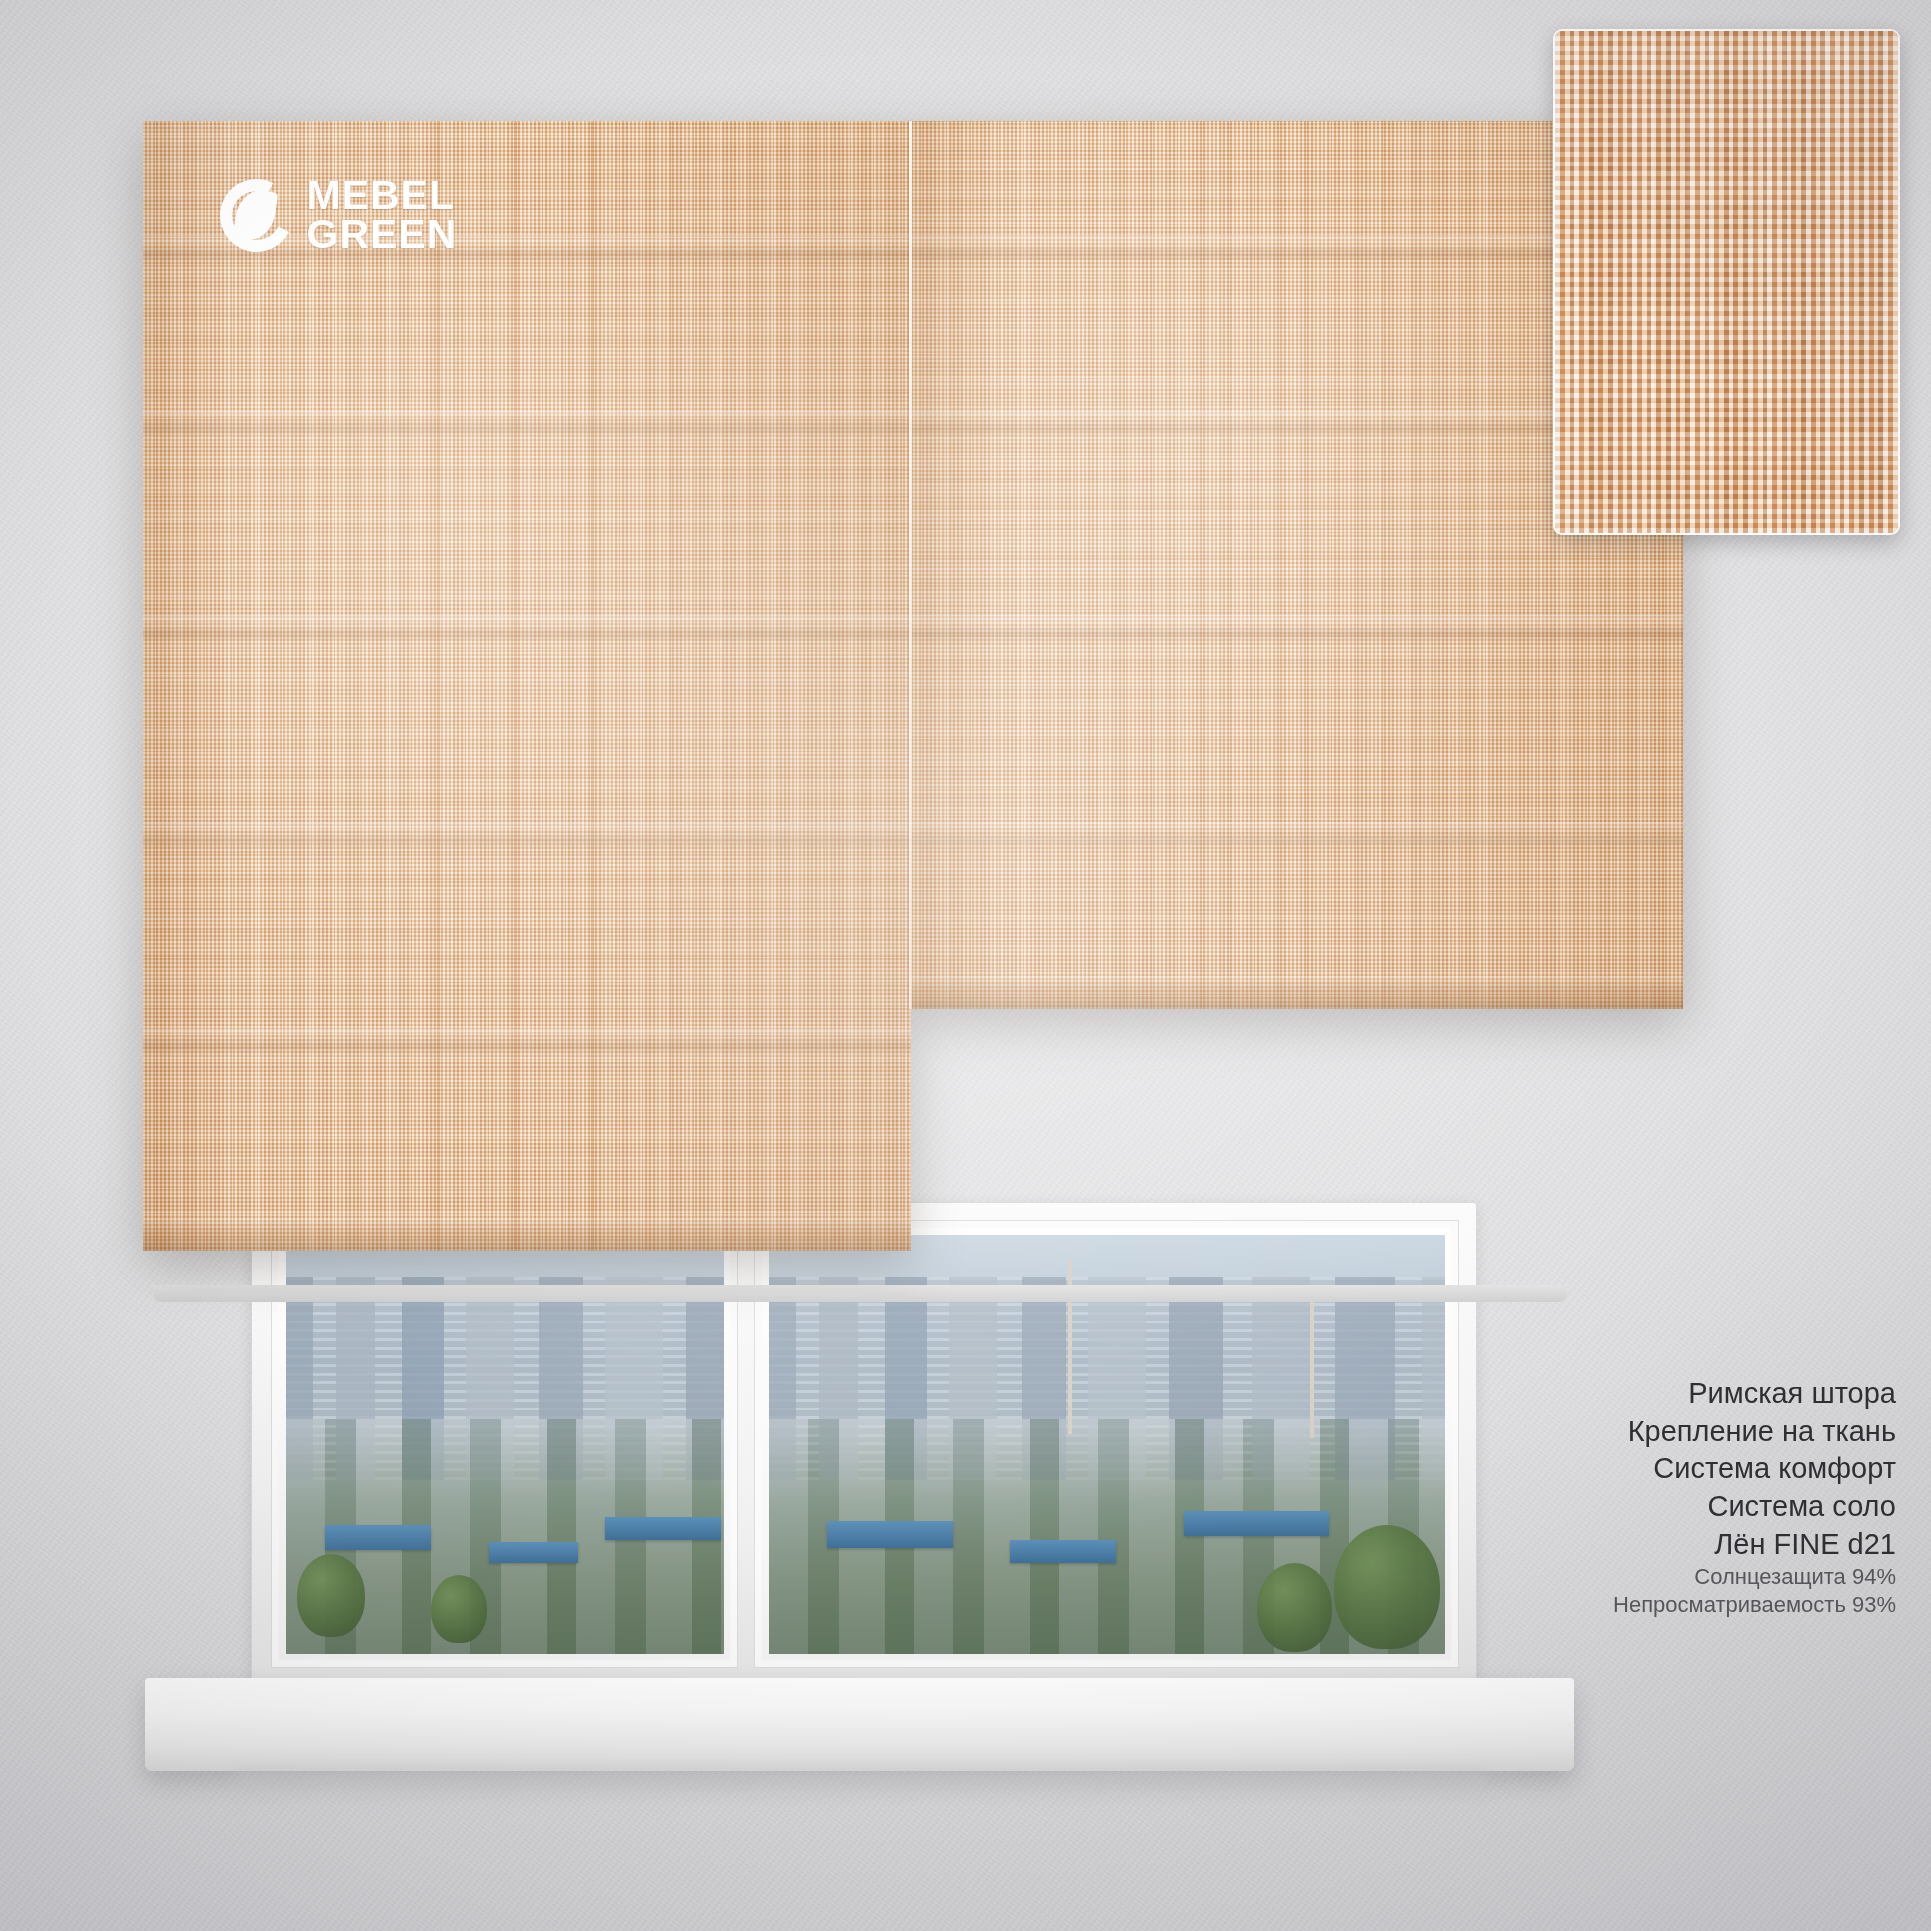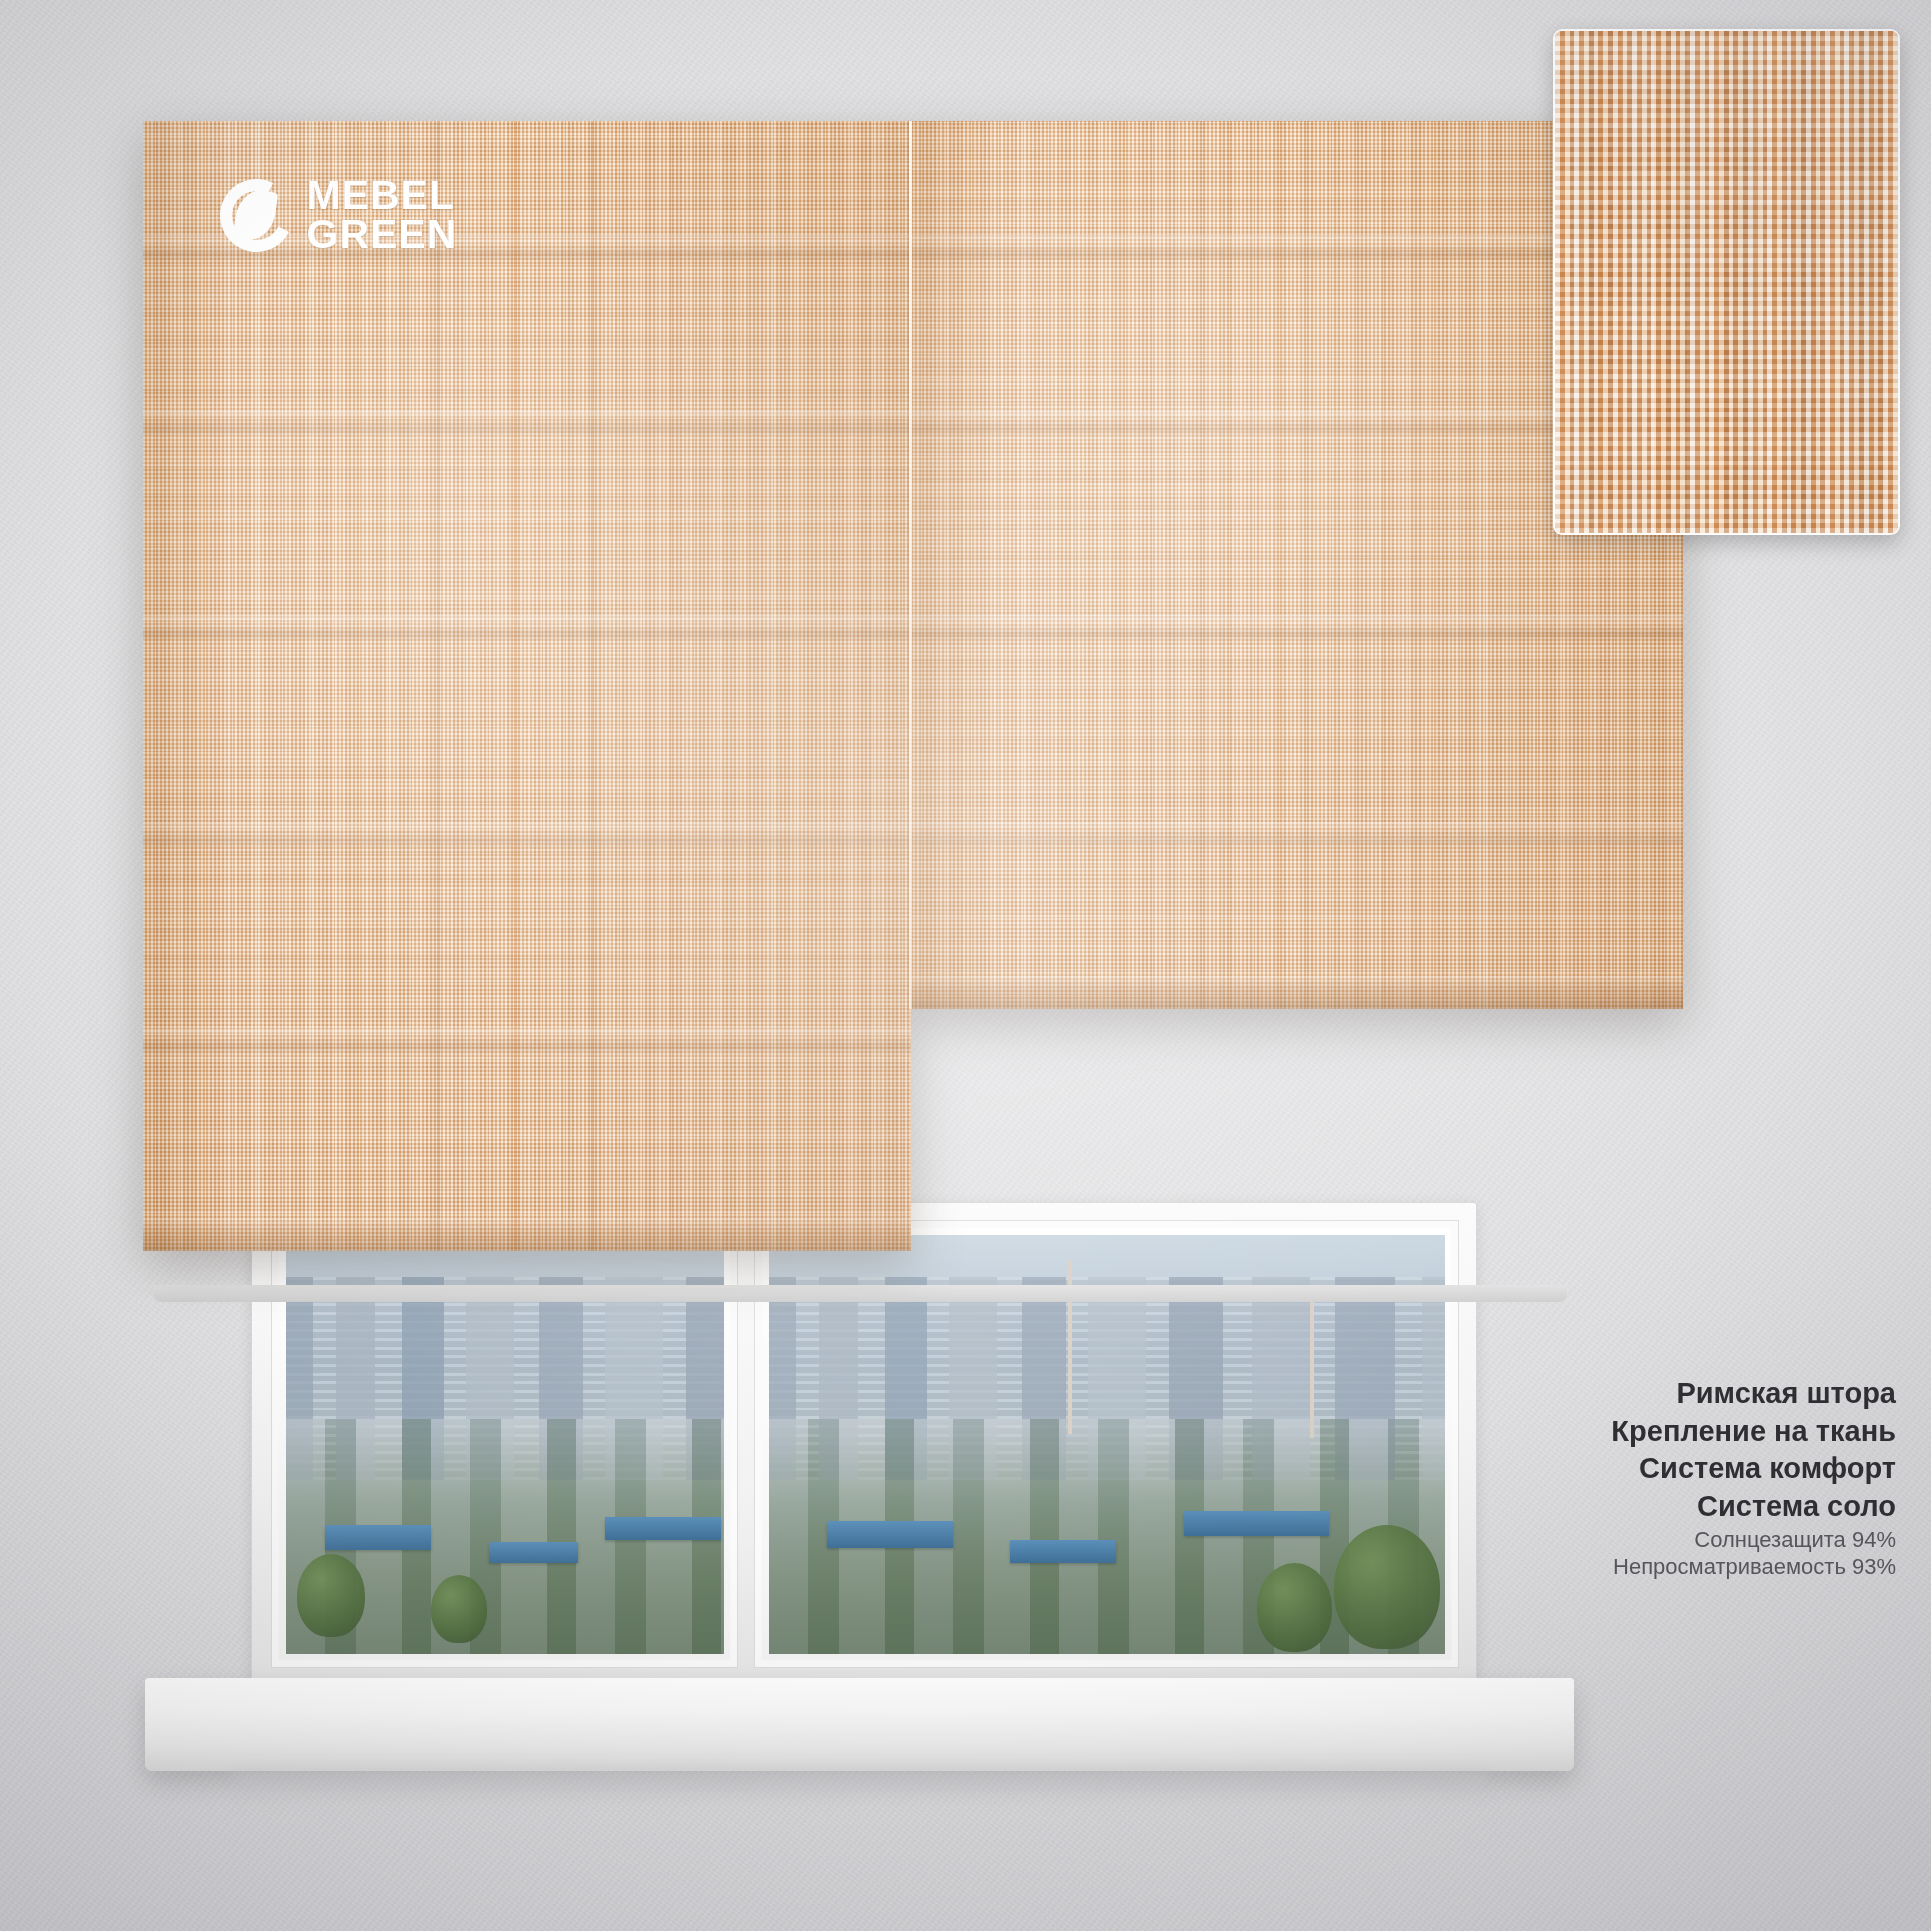--- a/index.html
+++ b/index.html
@@ -307,7 +307,7 @@
   }
   #specs .line {
     font-size: 29px;
-    font-weight: bold;
+    font-weight: normal;
     line-height: 1.30;
     white-space: nowrap;
   }

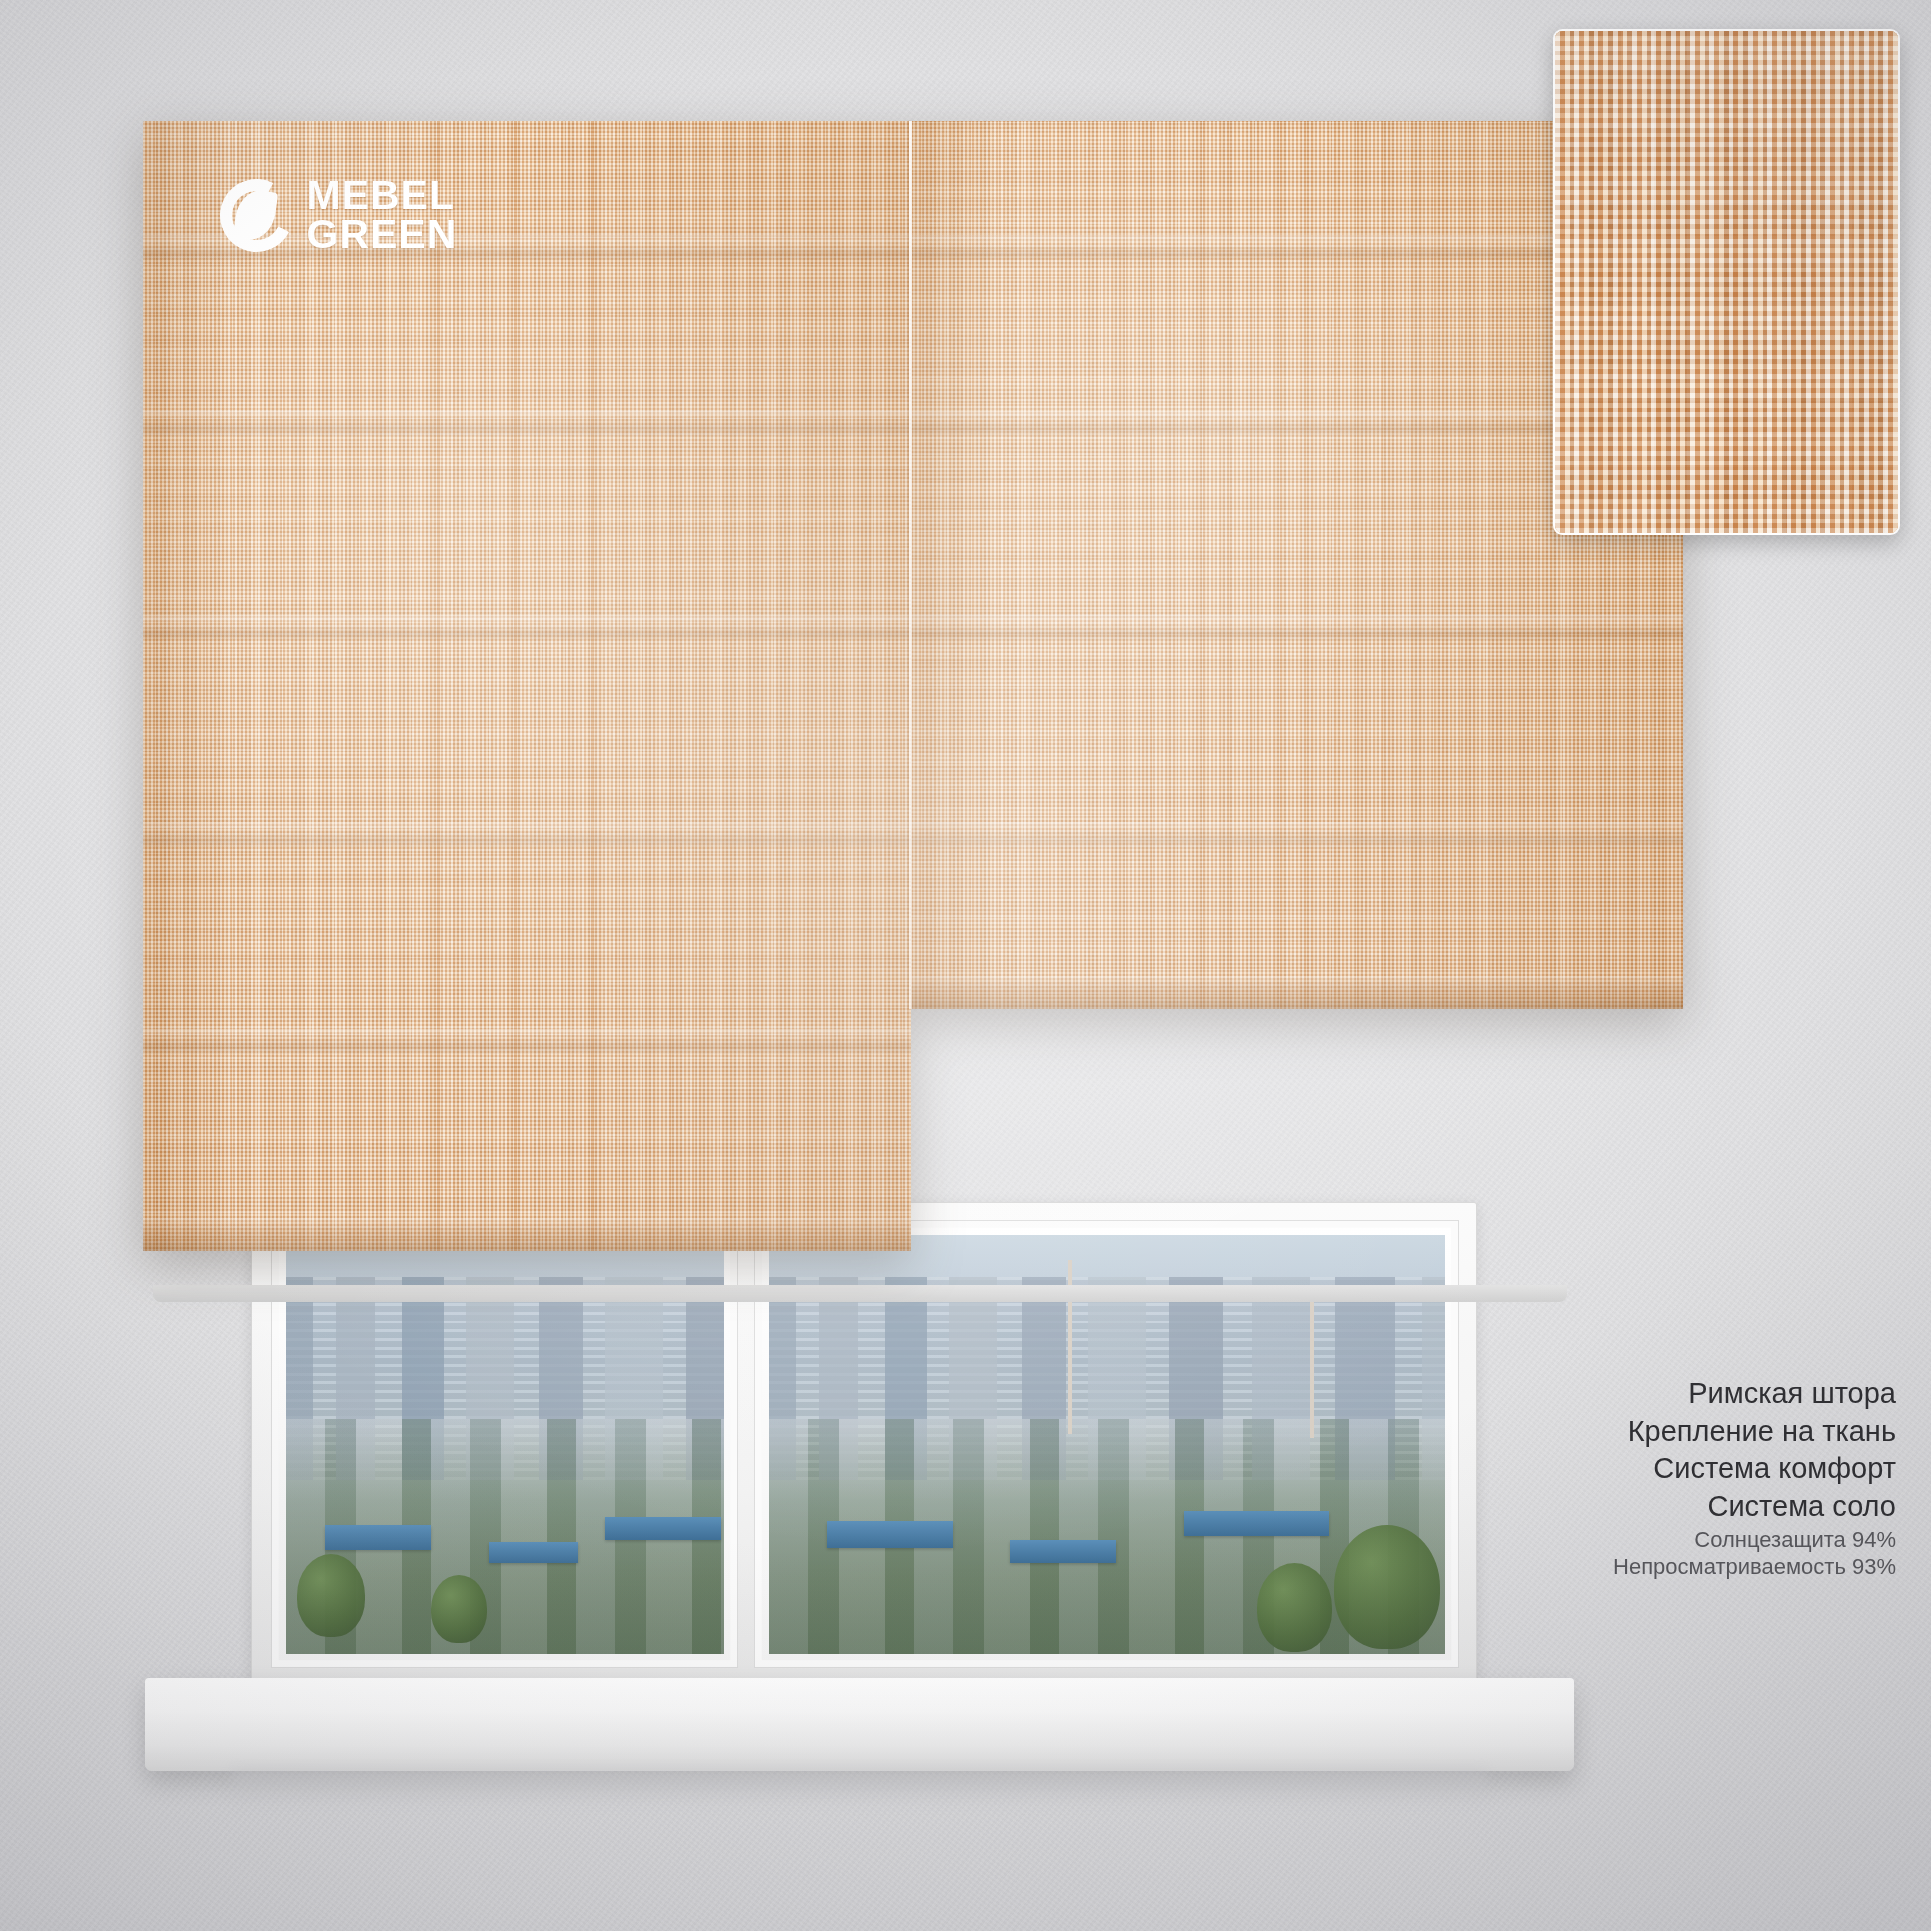--- a/index.html
+++ b/index.html
@@ -411,6 +411,7 @@
     <div class="line">Крепление на ткань</div>
     <div class="line">Система комфорт</div>
     <div class="line">Система соло</div>
+    <div class="line">Лён FINE d21</div>
     <div class="sub">Солнцезащита 94%</div>
     <div class="sub">Непросматриваемость 93%</div>
   </div>

